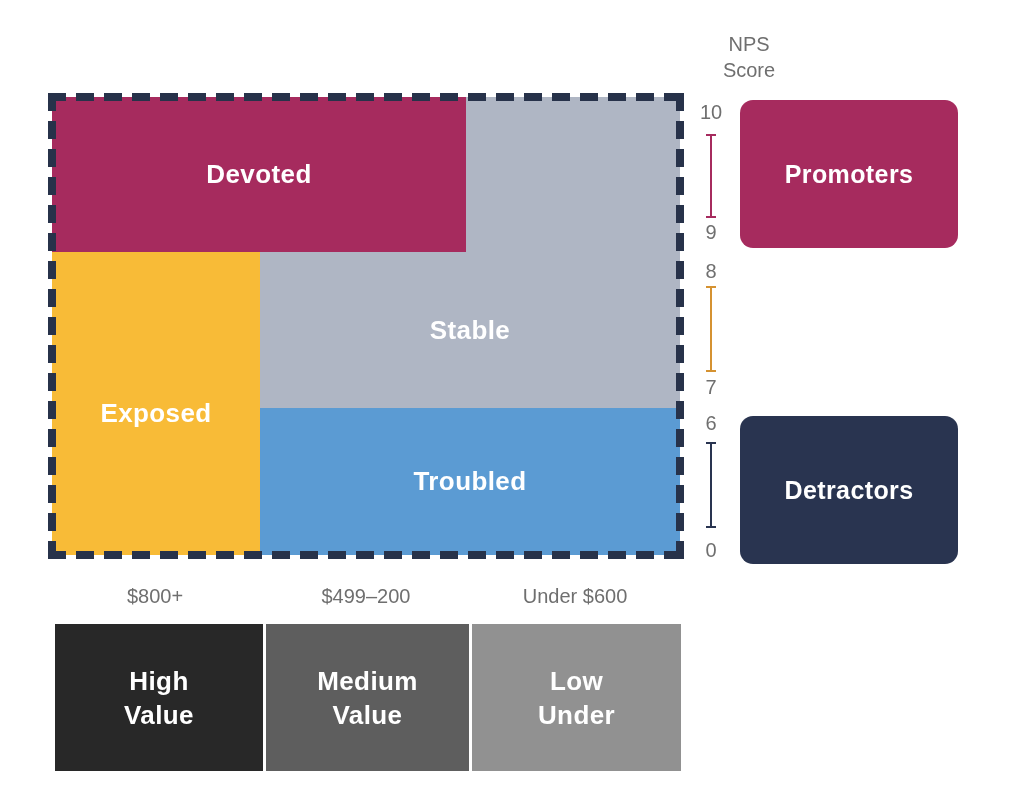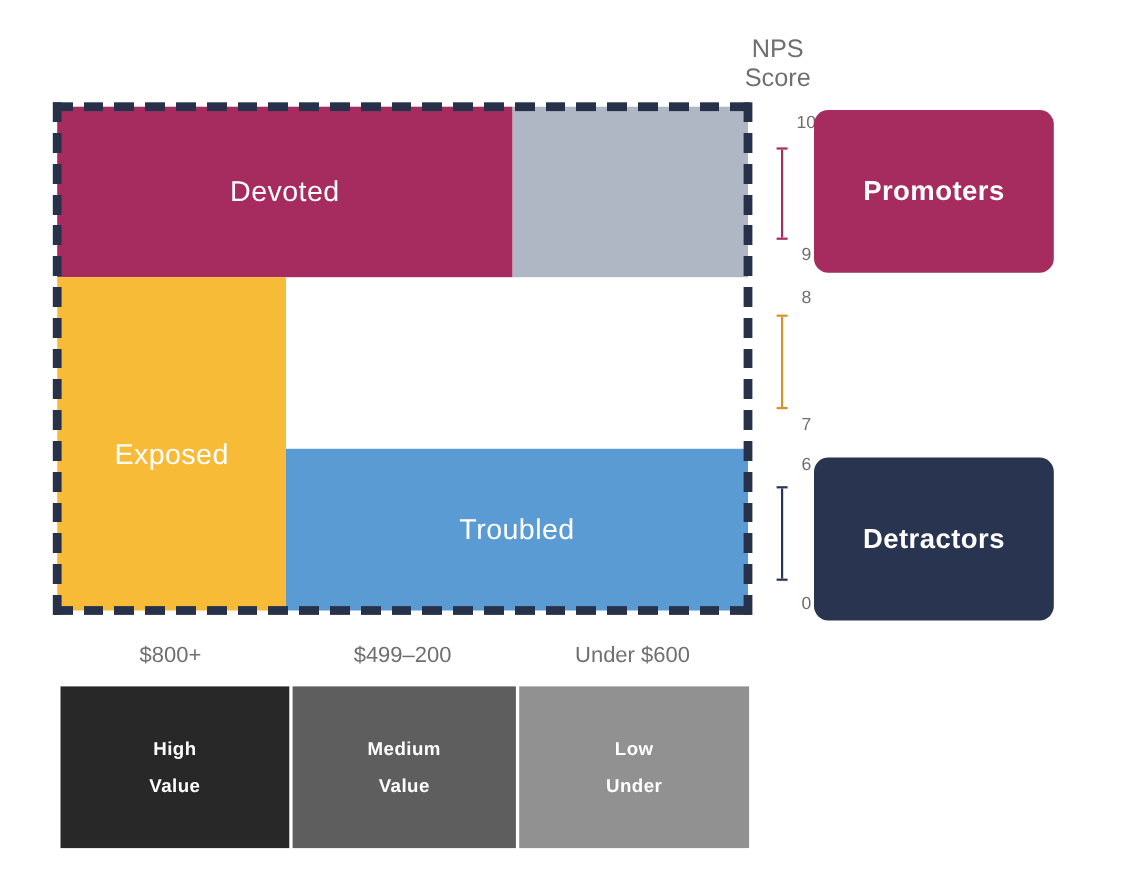--- a/index.html
+++ b/index.html
@@ -39,8 +39,8 @@
 
   
   .nps-title {
-    position: absolute; left: 662px; top: 31px; width: 90px;
-    text-align: center; color: var(--label_gray); font-size: 23px; line-height: 26px;
+    position: absolute; left: 704px; top: 31px; width: 90px;
+    text-align: center; color: var(--label_gray); font-size: 20px; line-height: 26px;
     white-space: pre-line;
   }
   .tick {

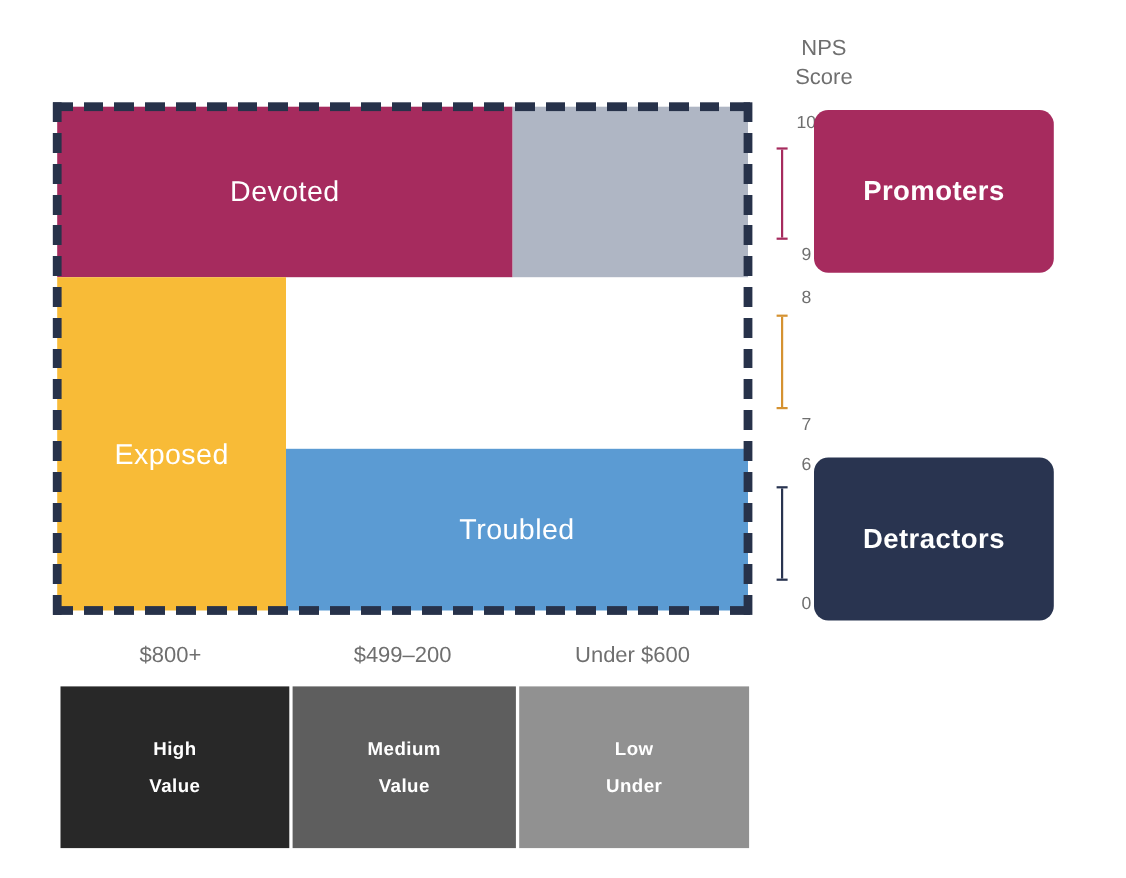--- a/index.html
+++ b/index.html
@@ -44,8 +44,8 @@
     white-space: pre-line;
   }
   .tick {
-    position: absolute; left: 708px; width: 50px; height: 24px;
-    text-align: center; color: var(--label_gray); font-size: 16px; line-height: 24px;
+    position: absolute; left: 686px; width: 50px; height: 24px;
+    text-align: center; color: var(--label_gray); font-size: 20px; line-height: 24px;
   }
   .tick.t10 { top: 100px; }
   .tick.t9  { top: 220px; }

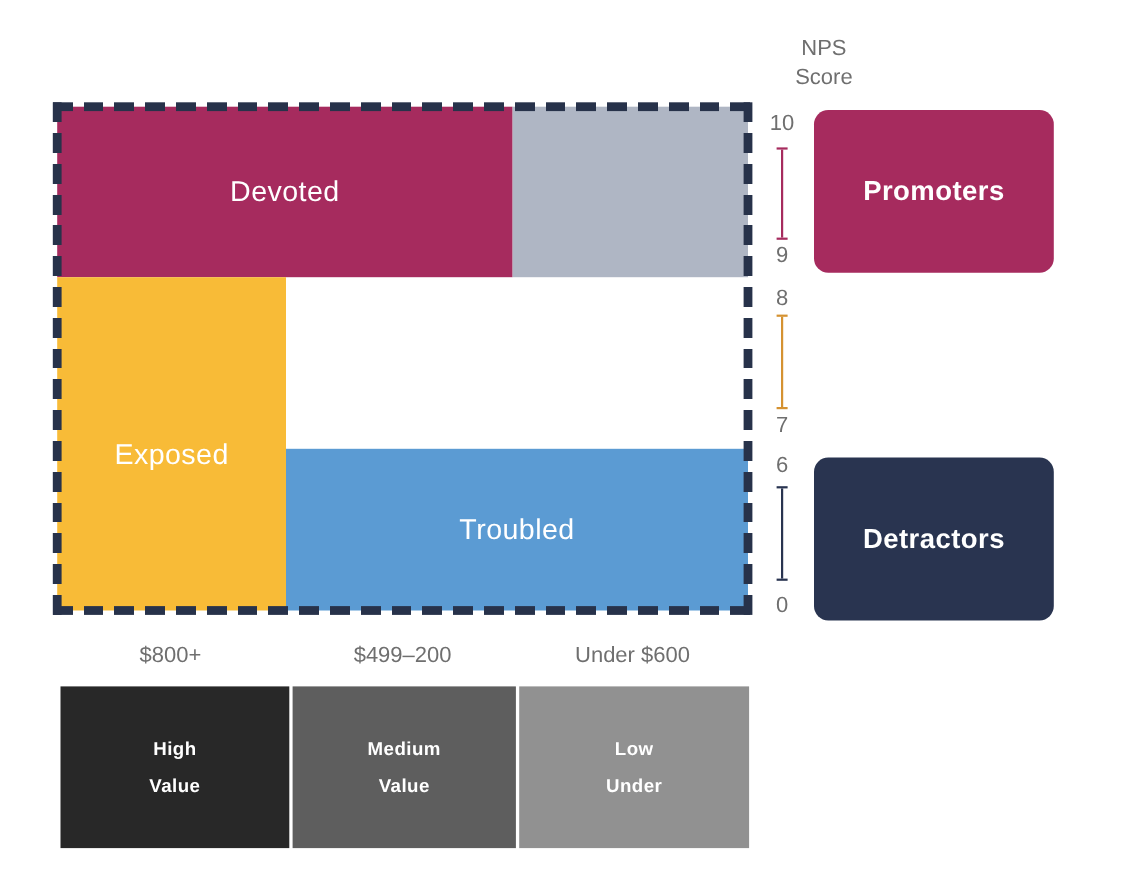--- a/index.html
+++ b/index.html
@@ -17,7 +17,7 @@
   .matrix { position: absolute; left: 52px; top: 97px; width: 628px; height: 458px; }
   .region { position: absolute; display: flex; align-items: center; justify-content: center; }
   .region-label {
-    color: #ffffff; font-weight: normal; font-size: 26px; letter-spacing: 0.4px;
+    color: #ffffff; font-weight: bold; font-size: 26px; letter-spacing: 0.4px;
   }
   .region.devoted     { left: 0;     top: 0;     width: 414px; height: 155px; background: var(--maroon); }
   .region.stable-top  { left: 414px; top: 0;     width: 214px; height: 155px; background: var(--stable_gray); }

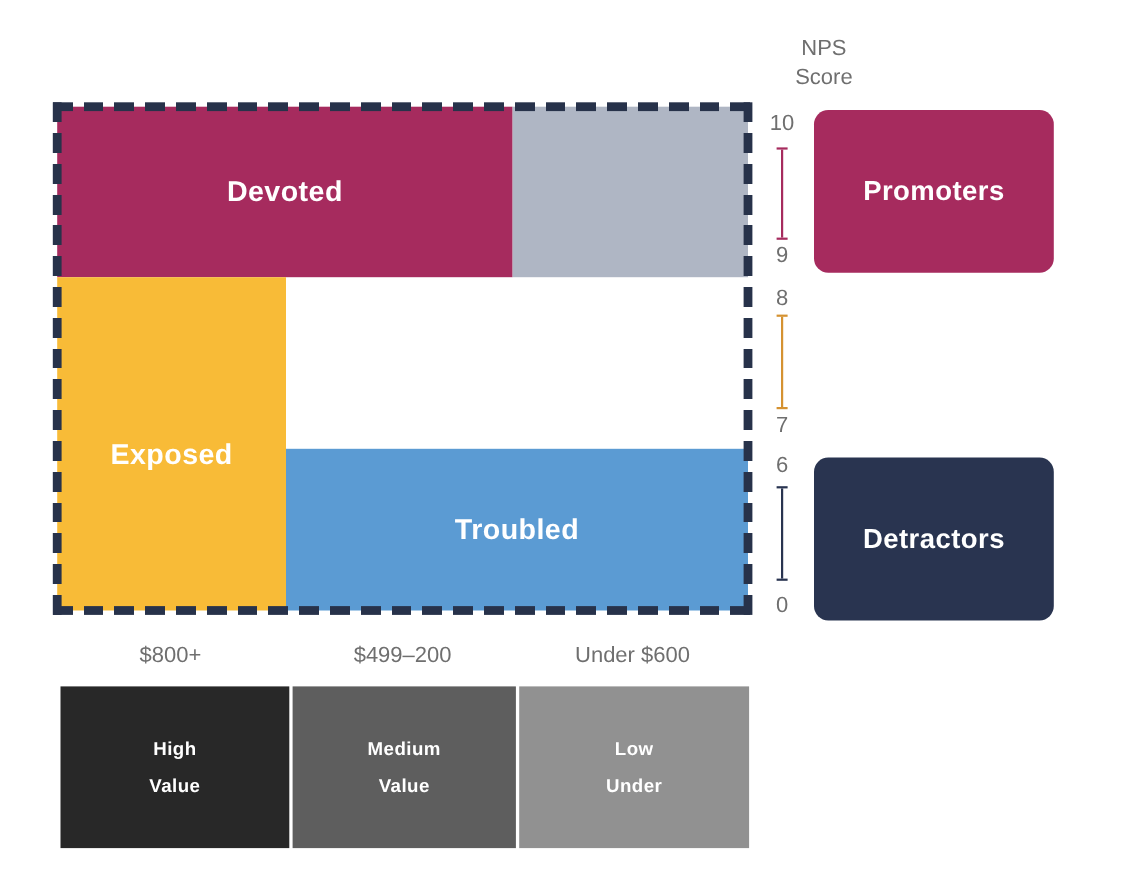--- a/index.html
+++ b/index.html
@@ -104,6 +104,9 @@
       <span class="region-label">Devoted</span>
     </div>
     <div class="region stable-top"></div>
+    <div class="region stable-main">
+      <span class="region-label">Stable</span>
+    </div>
     <div class="region exposed">
       <span class="region-label">Exposed</span>
     </div>

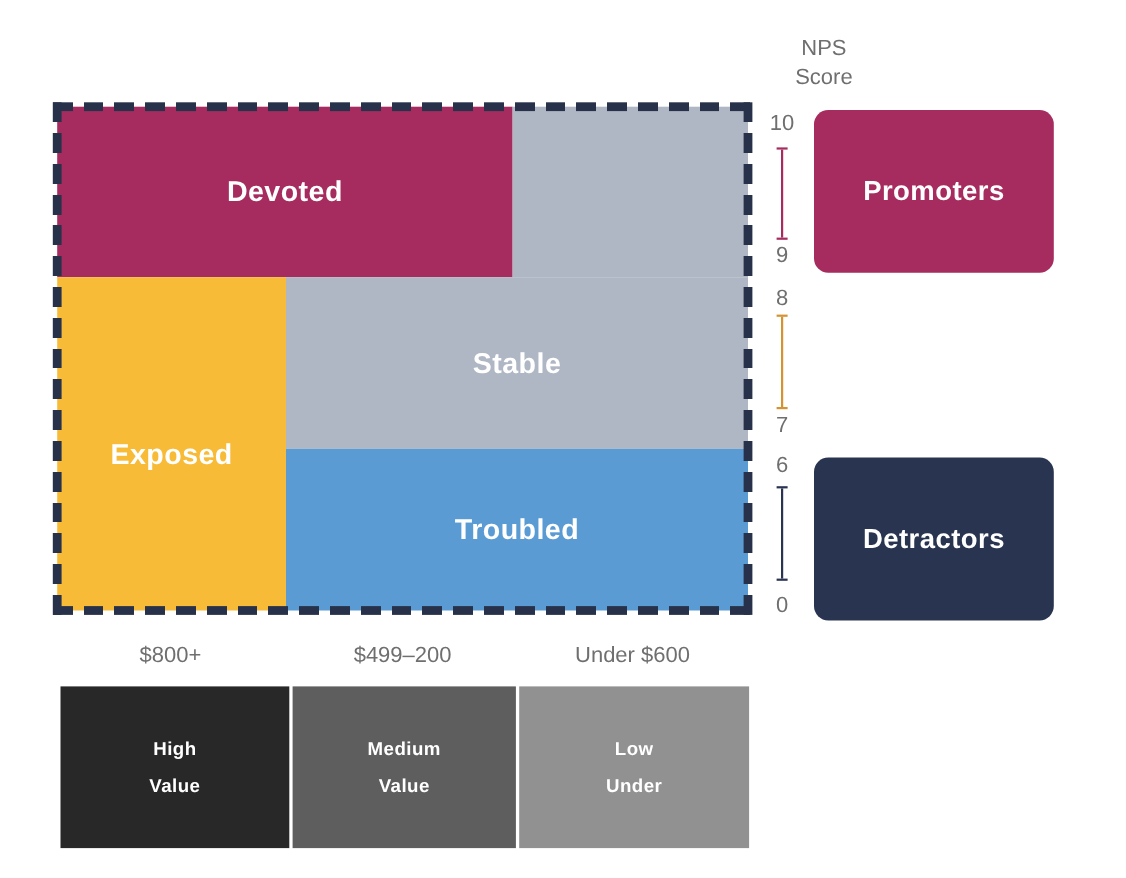--- a/index.html
+++ b/index.html
@@ -87,7 +87,7 @@
     display: flex; align-items: center; justify-content: center; text-align: center;
   }
   .value-box .value-label {
-    color: #ffffff; font-weight: bold; font-size: 17px; line-height: 34px;
+    color: #ffffff; font-weight: bold; font-size: 26px; line-height: 34px;
     letter-spacing: 0.4px; white-space: pre-line;
   }
   .value-box.high   { left: 55px;  width: 208px; background: var(--high_gray); }

